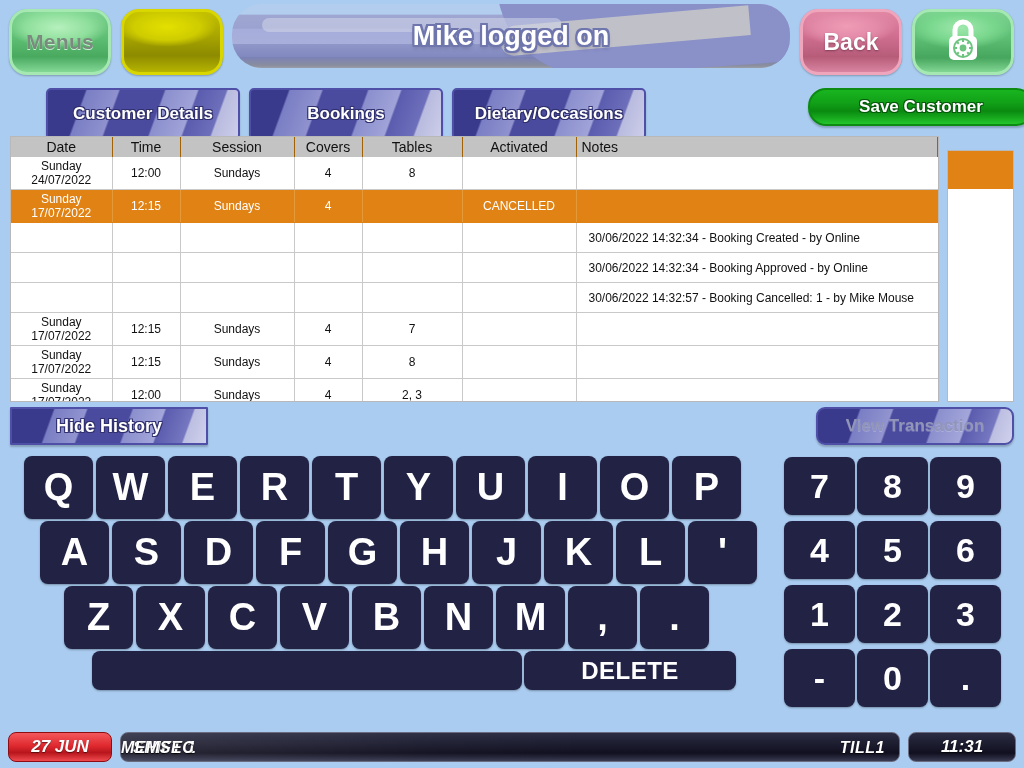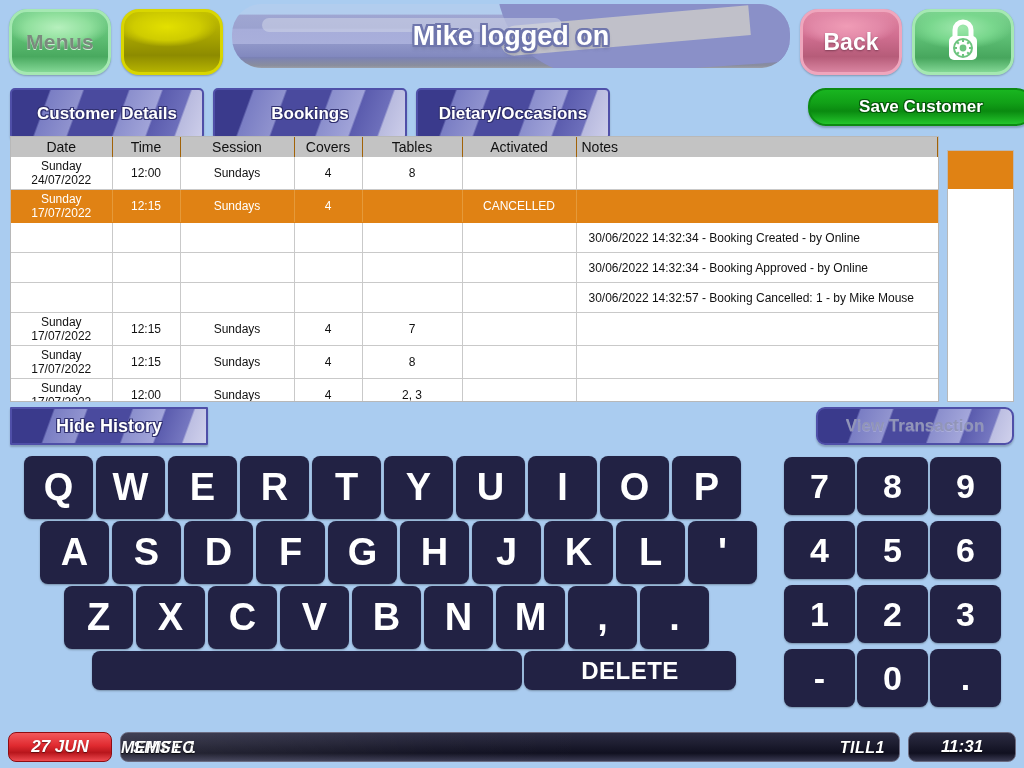--- a/index.html
+++ b/index.html
@@ -125,6 +125,7 @@
     color: #ffffff; font-weight: bold; font-size: 17px;
     text-shadow: -1px -1px 0 #30306f, 1px -1px 0 #30306f, -1px 1px 0 #30306f, 1px 1px 0 #30306f;
     box-shadow: 0 2px 2px rgba(0,0,0,.22);
+    margin-left: 36px;
   }
   #tab-customer-details { left: 10px; width: 194px; }
   #tab-bookings { left: 213px; width: 194px; }

